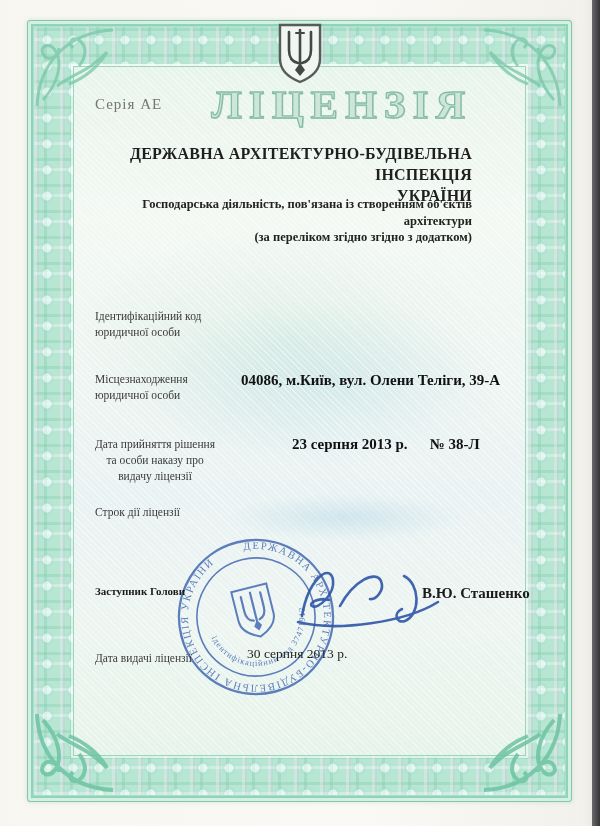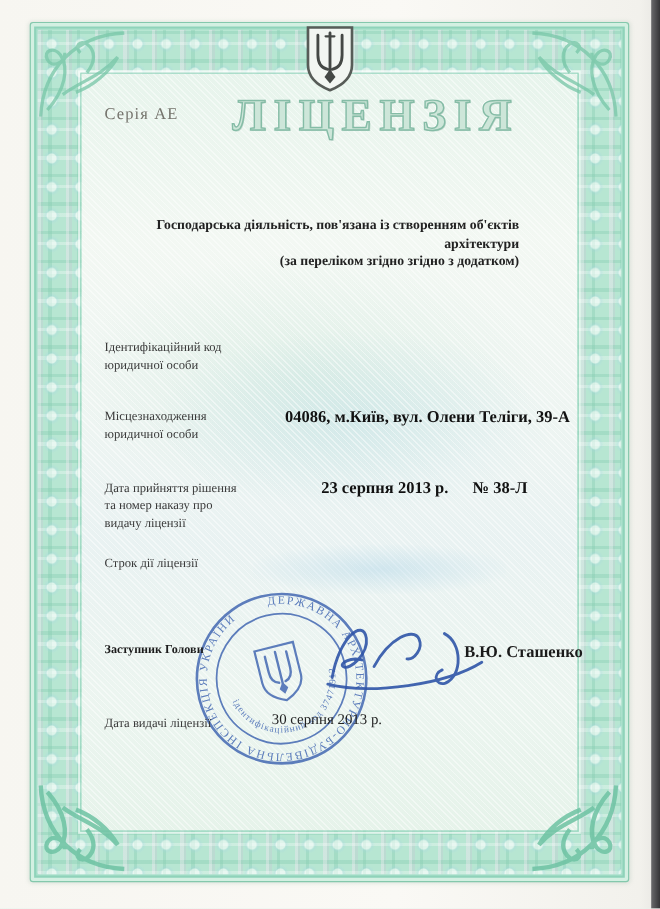--- a/index.html
+++ b/index.html
@@ -130,6 +130,10 @@
   <div class="abs series">Серія АЕ</div>
   <div class="abs center title">ЛІЦЕНЗІЯ</div>
 
+  <div class="abs center authority">
+    <div>ДЕРЖАВНА АРХІТЕКТУРНО-БУДІВЕЛЬНА ІНСПЕКЦІЯ</div>
+    <div>УКРАЇНИ</div>
+  </div>
 
   <div class="abs center activity">
     <div>Господарська діяльність, пов'язана із створенням об'єктів архітектури</div>

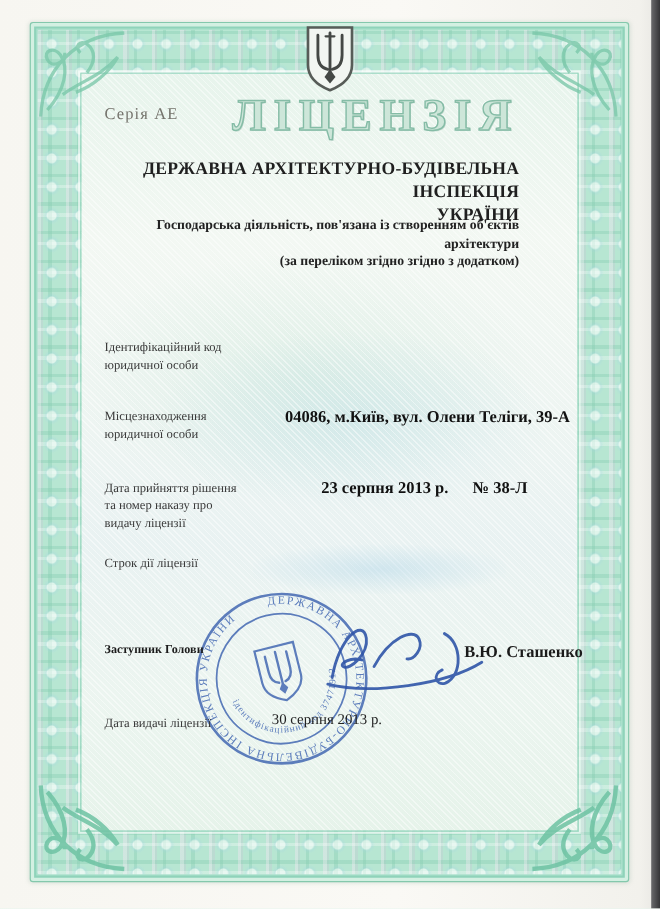--- a/index.html
+++ b/index.html
@@ -60,7 +60,7 @@
   .fvalue{font-size:15px;font-weight:bold;color:#111;}
   .lab-id{top:308px;}
   .lab-loc{top:371px;}
-  .val-loc{left:259px;top:372px;}
+  .val-loc{left:241px;top:372px;}
   .lab-dec{top:436px;}
   .val-dec{left:253px;top:436px;display:flex;gap:22px;margin-left:39px;}
   .lab-term{top:504px;}

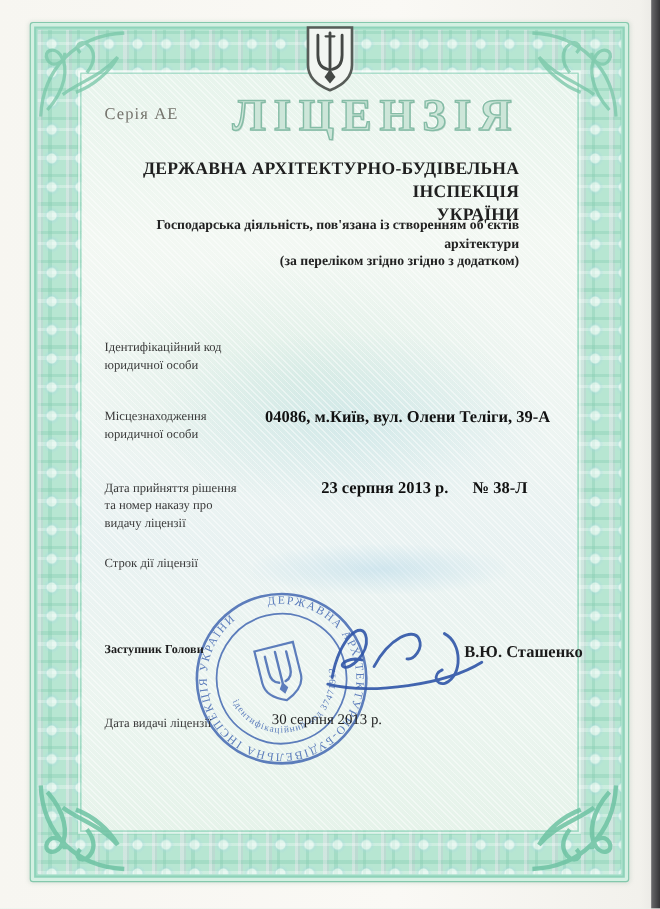--- a/index.html
+++ b/index.html
@@ -61,7 +61,7 @@
   .lab-id{top:308px;}
   .lab-loc{top:371px;}
   .val-loc{left:241px;top:372px;}
-  .lab-dec{top:436px;}
+  .lab-dec{top:436px;text-align:center;}
   .val-dec{left:253px;top:436px;display:flex;gap:22px;margin-left:39px;}
   .lab-term{top:504px;}
   .sig-role{left:95px;top:585px;font-size:11px;font-weight:bold;color:#1b1b1b;}

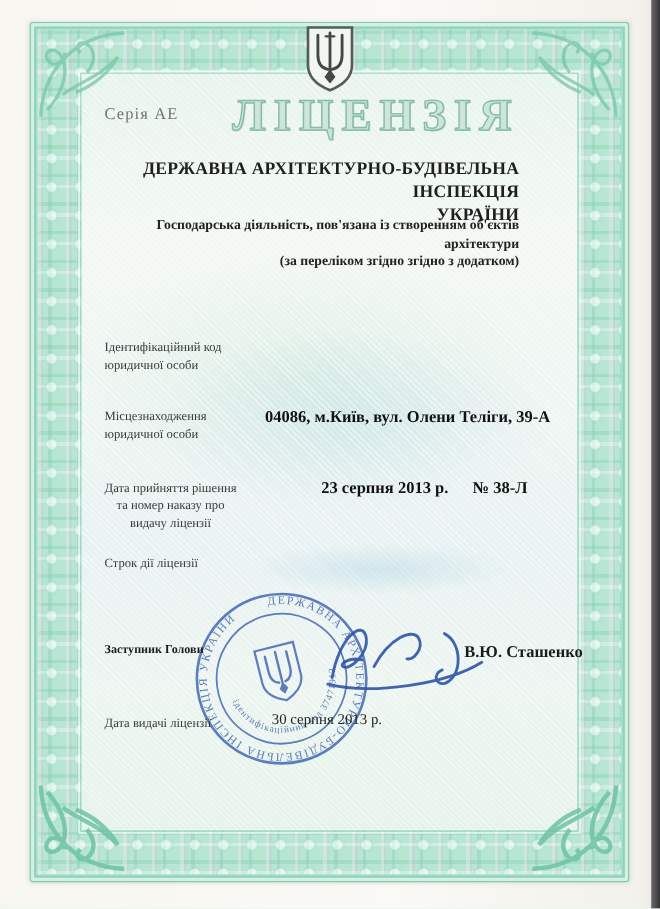--- a/index.html
+++ b/index.html
@@ -154,7 +154,7 @@
 
   <div class="abs flabel lab-dec">
     <div>Дата прийняття рішення</div>
-    <div>та номер наказу про</div>
+    <div>та особи наказу про</div>
     <div>видачу ліцензії</div>
   </div>
   <div class="abs fvalue val-dec">

